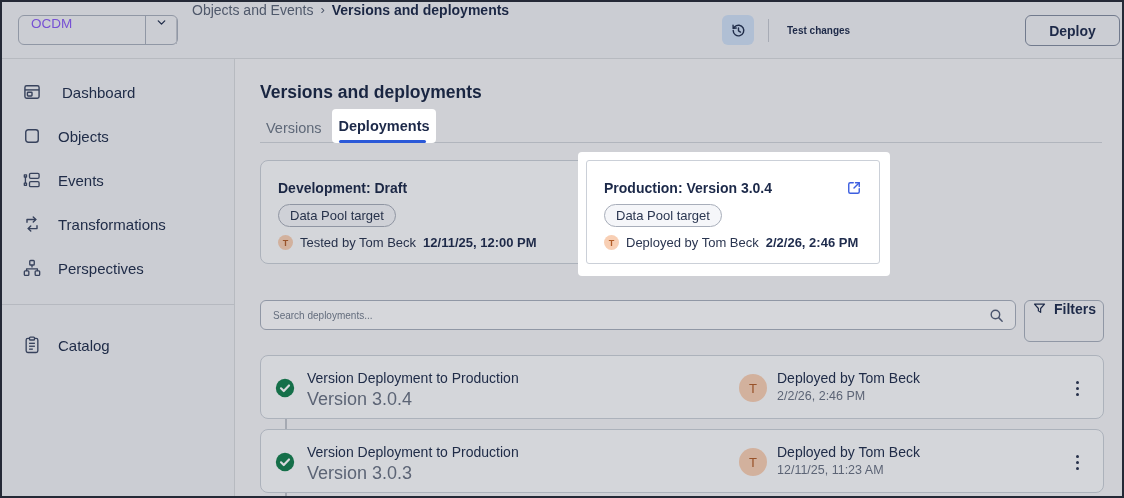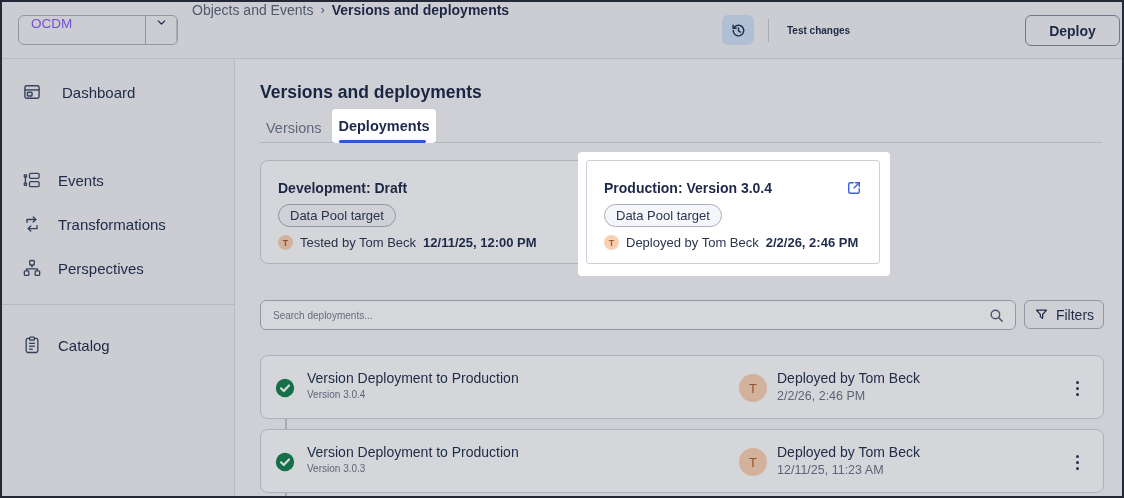--- a/index.html
+++ b/index.html
@@ -161,6 +161,14 @@
       </span>
       <span>Dashboard</span>
     </div>
+    <div class="side-item" style="top:55px;">
+      <span style="display:flex">
+        <svg width="20" height="20" viewBox="0 0 24 24" fill="none" stroke="currentColor" stroke-width="1.7">
+            <rect x="4.5" y="4.5" width="15" height="15" rx="3"></rect>
+          </svg>
+      </span>
+      <span>Objects</span>
+    </div>
     <div class="side-item" style="top:99px;">
       <span style="display:flex">
         <svg width="20" height="20" viewBox="0 0 24 24" fill="none" stroke="currentColor" stroke-width="1.6" stroke-linejoin="round">

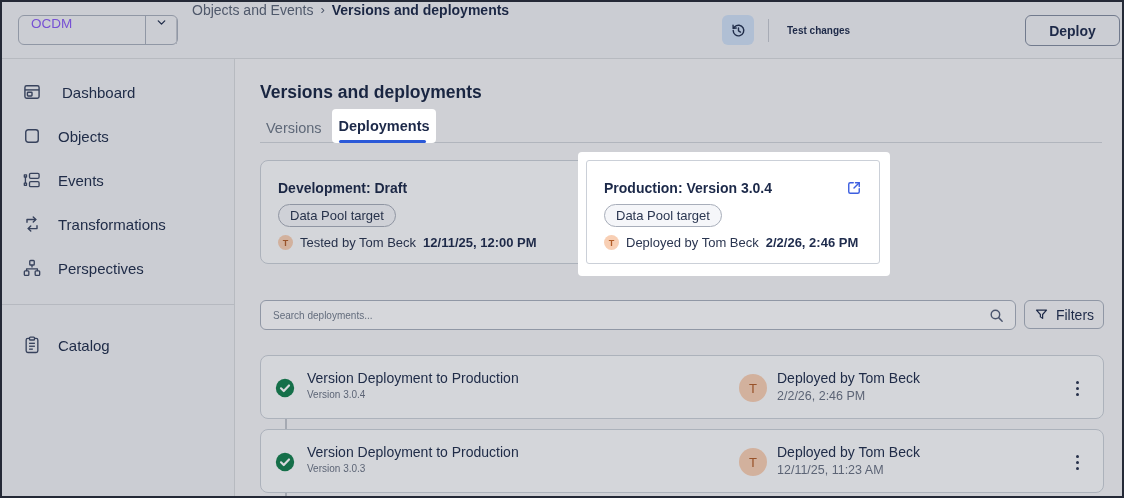--- a/index.html
+++ b/index.html
@@ -84,10 +84,10 @@
     font-family:inherit; font-size:10px; color:#2a3550; padding:0 34px 0 12px; }
   .search-box input::placeholder { color:#737d8d; }
   .search-box svg { position:absolute; right:10px; top:6px; color:#55607a; }
-  .filters-btn { position:absolute; left:789px; top:241px; width:80px; height:29px;
+  .filters-btn { position:absolute; left:789px; top:241px; width:80px; height:42px;
     border:1px solid #a9b0bd; border-radius:6px; background:none; display:flex;
-    align-items:center; justify-content:center; gap:7px; font-family:inherit; font-size:14px;
-    font-weight:400; color:#1f2c4d; cursor:pointer; }
+    align-items:flex-start; justify-content:center; gap:7px; font-family:inherit; font-size:14px;
+    font-weight:700; color:#1f2c4d; cursor:pointer; }
 
   
   .dep-row { position:absolute; left:25px; width:844px; height:64px; border:1px solid #cbd0d8;

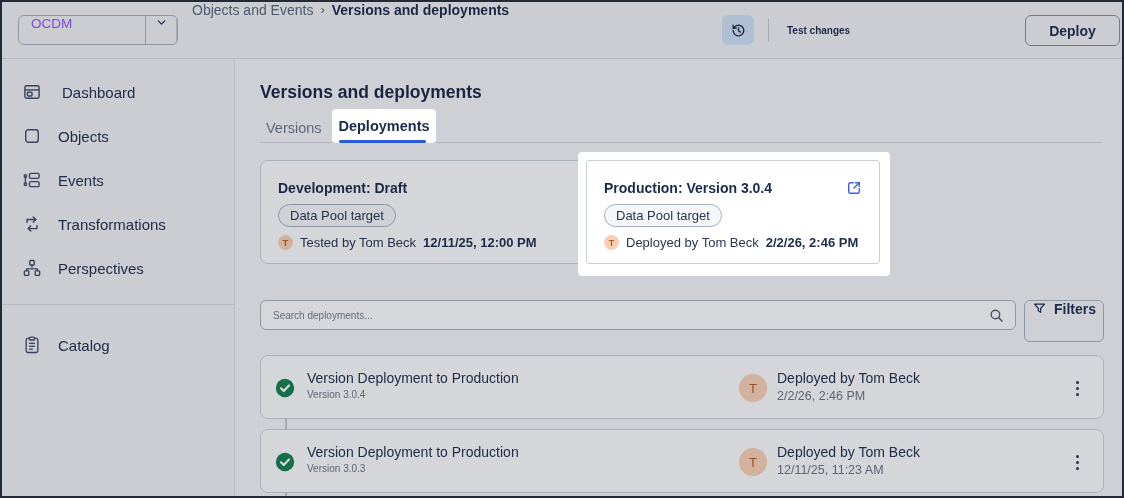--- a/index.html
+++ b/index.html
@@ -95,7 +95,7 @@
   .row-1 { top:296px; } .row-2 { top:370px; }
   .check-badge { position:absolute; left:14px; top:22px; width:20px; height:20px; }
   .row-title { position:absolute; left:46px; top:14px; font-size:14px; color:#22304e; }
-  .row-sub { position:absolute; left:46px; top:33px; font-size:10px; color:#6a7384; }
+  .row-sub { position:absolute; left:46px; top:33px; font-size:18px; color:#6a7384; }
   .avatar-md { position:absolute; left:478px; top:18px; width:28px; height:28px; border-radius:50%;
     background:#f8cfb4; color:#b25d28; font-size:13px; display:flex; align-items:center;
     justify-content:center; }

